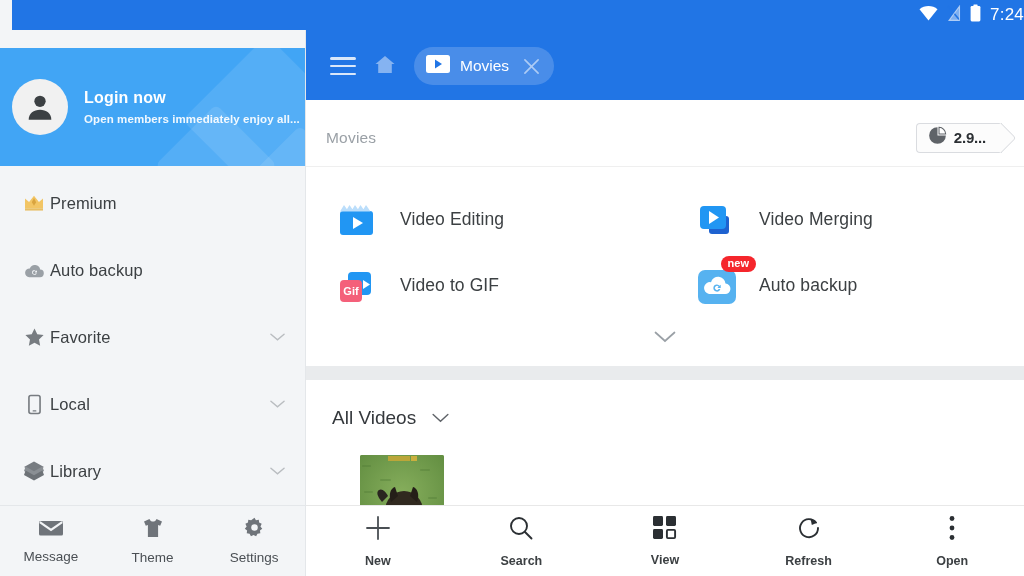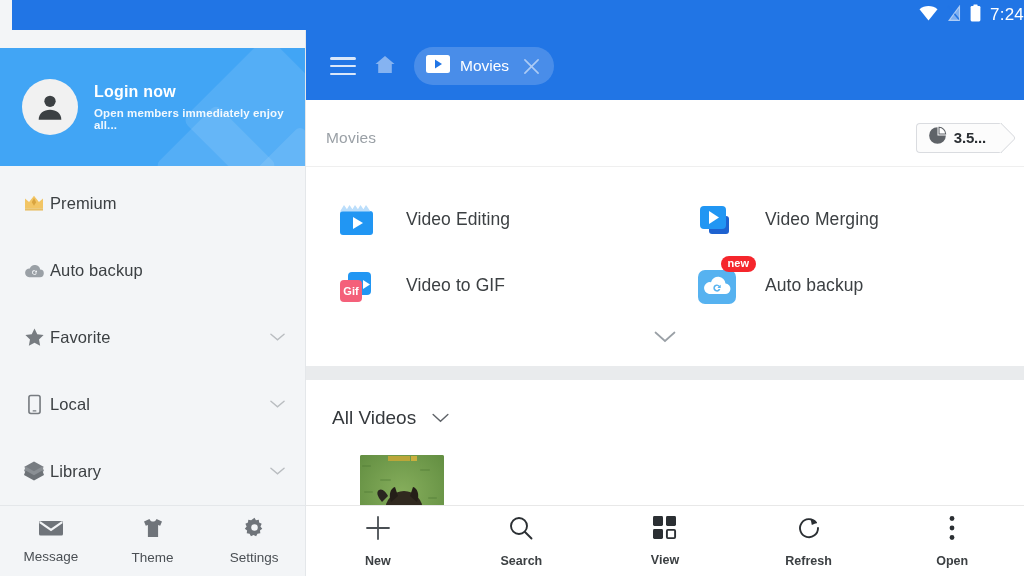--- a/index.html
+++ b/index.html
@@ -29,7 +29,7 @@
   .drawer-head{
     position:relative; height:128px; margin-top:48px;
     background:#41A5F5; overflow:hidden;
-    display:flex; align-items:center; padding-left:22px; gap:16px;
+    display:flex; align-items:center; padding-left:12px; gap:16px;
   }
   .drawer-head .deco{ position:absolute; background:rgba(255,255,255,.10); }
   .deco1{ width:120px; height:120px; transform:rotate(45deg); right:-22px; top:12px; border-radius:8px;}

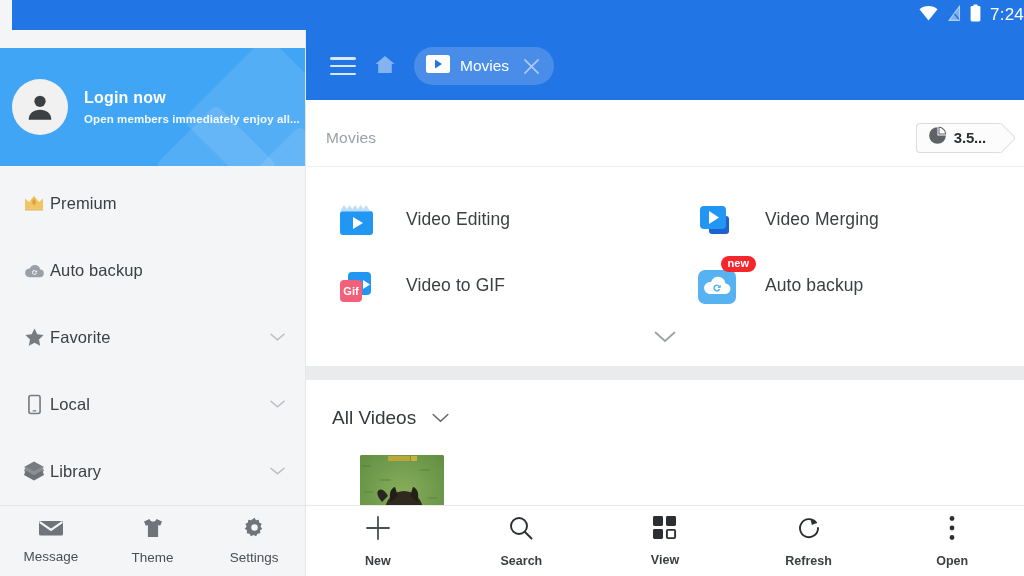--- a/index.html
+++ b/index.html
@@ -296,7 +296,7 @@
             <path d="M11.6 1.4V8.4h7A7.1 7.1 0 0 0 11.6 1.4z" fill="#fff" stroke="#5F6368" stroke-width="1.1"></path>
           </svg>
         </span>
-        <span class="size-text">3.5...</span>
+        <span class="size-text">2.9...</span>
       </div>
     </div>
 

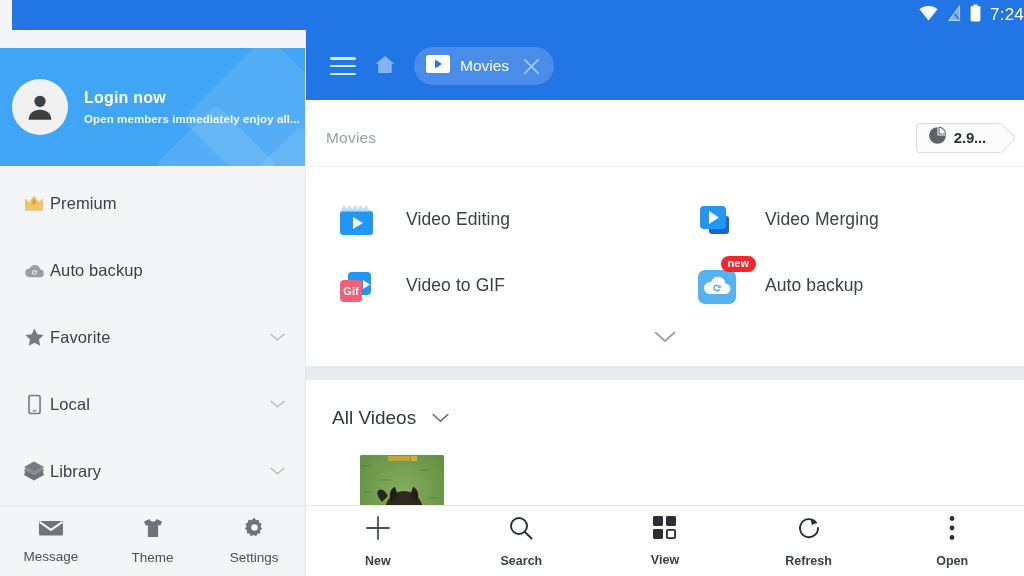--- a/index.html
+++ b/index.html
@@ -103,7 +103,7 @@
 
   .feature-wrap{ background:#fff; padding:10px 0 0 0; }
   .feature-grid{ display:flex; flex-wrap:wrap; }
-  .feature{ width:50%; height:66px; display:flex; align-items:center; padding-left:30px; gap:26px; }
+  .feature{ width:50%; height:66px; display:flex; align-items:center; padding-left:30px; gap:20px; }
   .f-ico{ position:relative; width:44px; height:44px; flex:none; }
   .f-label{ font-size:17.5px; color:#3C4043; letter-spacing:.1px; }
   .badge-new{

